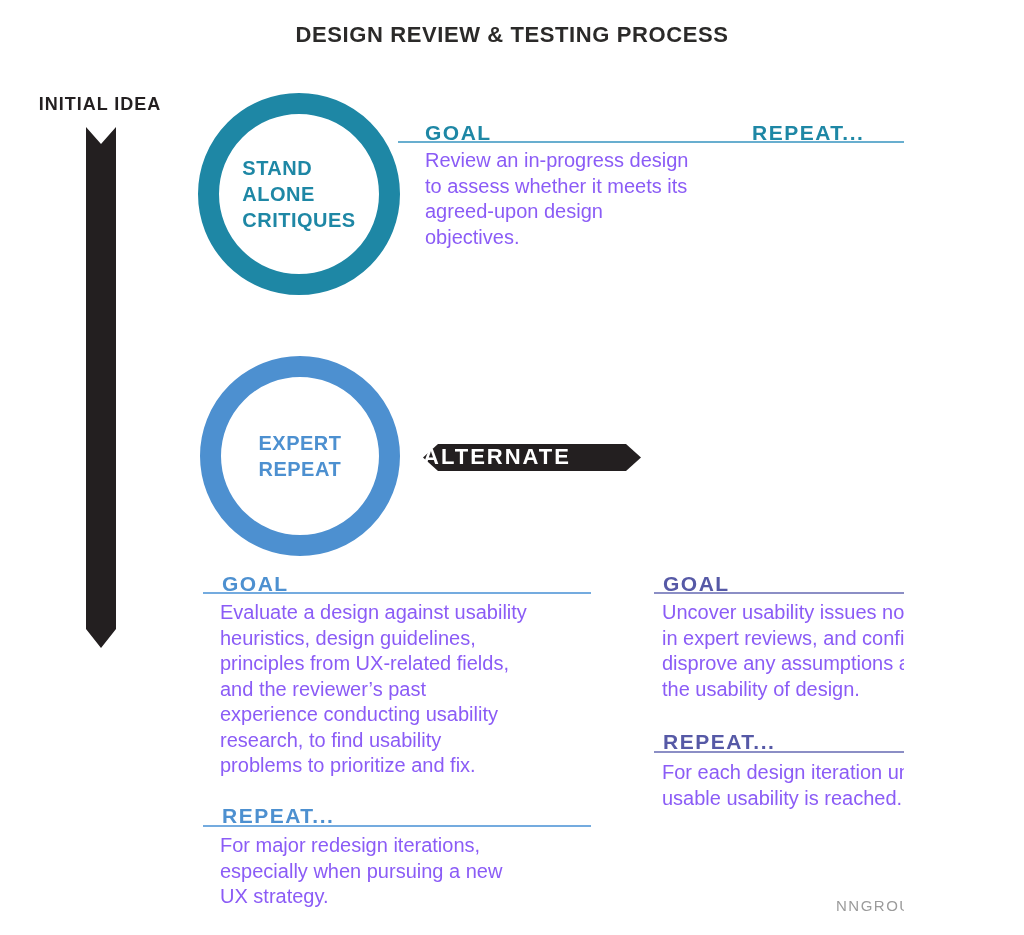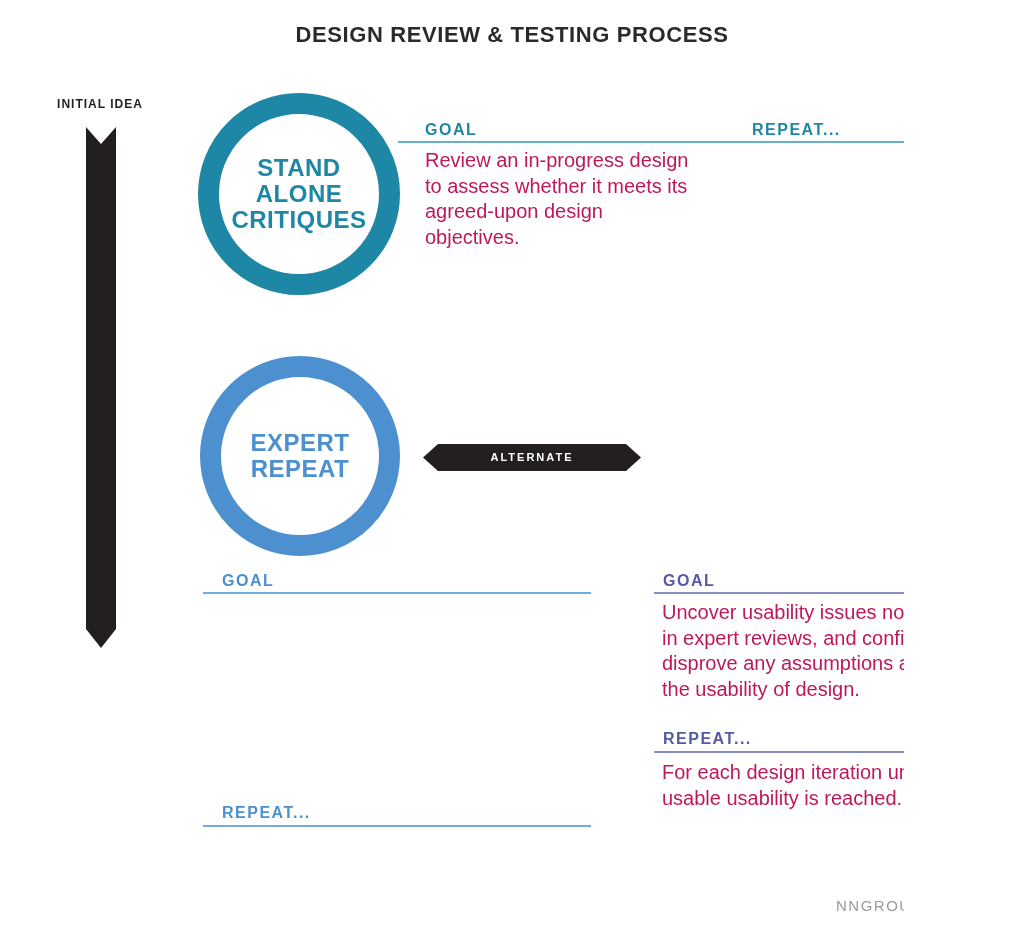--- a/index.html
+++ b/index.html
@@ -15,7 +15,7 @@
   }
 
   .tl-label {
-    font-weight:bold; font-size:12px; letter-spacing:1px; color:#231f20;
+    font-weight:bold; font-size:18px; letter-spacing:1px; color:#231f20;
     text-align:center; line-height:22px; white-space:pre-line;
   }
   .tl-start { left:10px; top:93px; width:180px; }

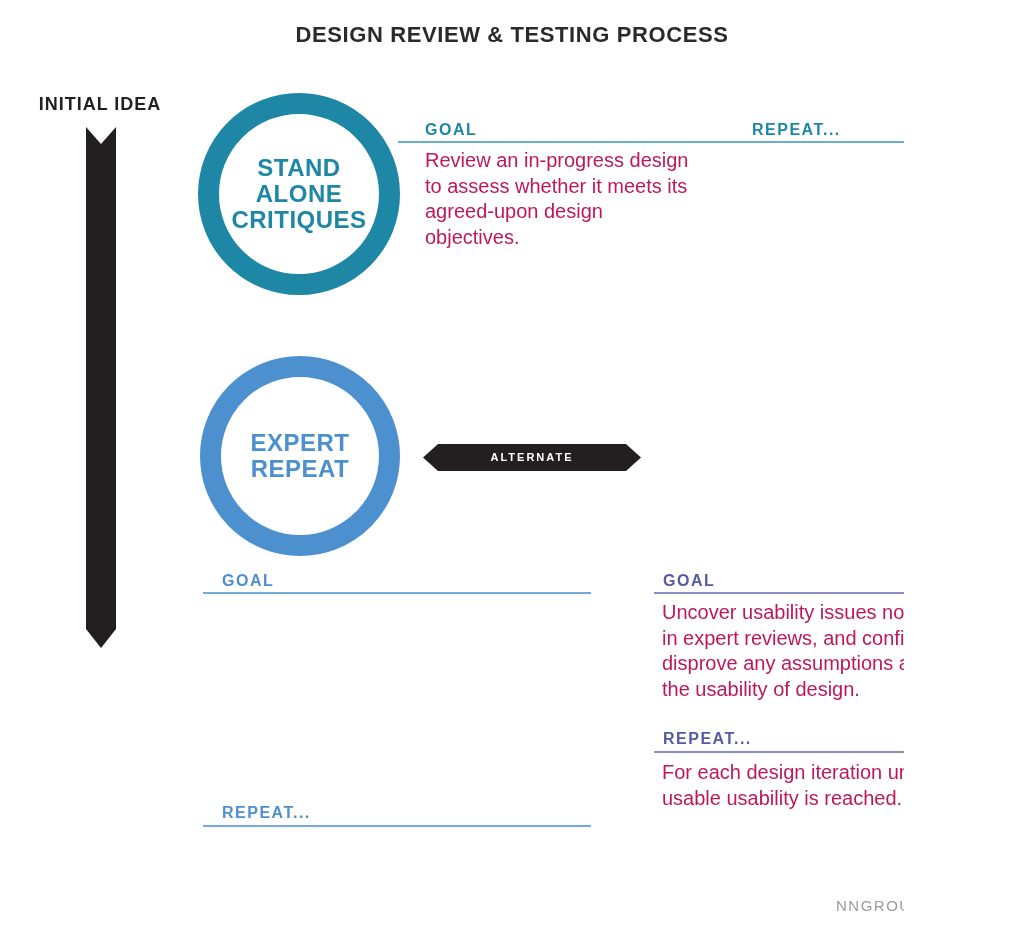--- a/index.html
+++ b/index.html
@@ -31,7 +31,7 @@
   .c-expert    { left:200px; top:356px; width:200px; height:200px; border:21px solid #4d90d0; color:#4d90d0; }
   .c-usability { left:661px; top:356px; width:200px; height:200px; border:21px solid #5659a6; color:#173f68; }
 
-  .heading { font-size:16px; font-weight:bold; letter-spacing:1.5px; }
+  .heading { font-size:21px; font-weight:bold; letter-spacing:1.5px; }
   .h-teal   { color:#1e87a5; }
   .h-blue   { color:#4d90d0; }
   .h-purple { color:#5659a6; }

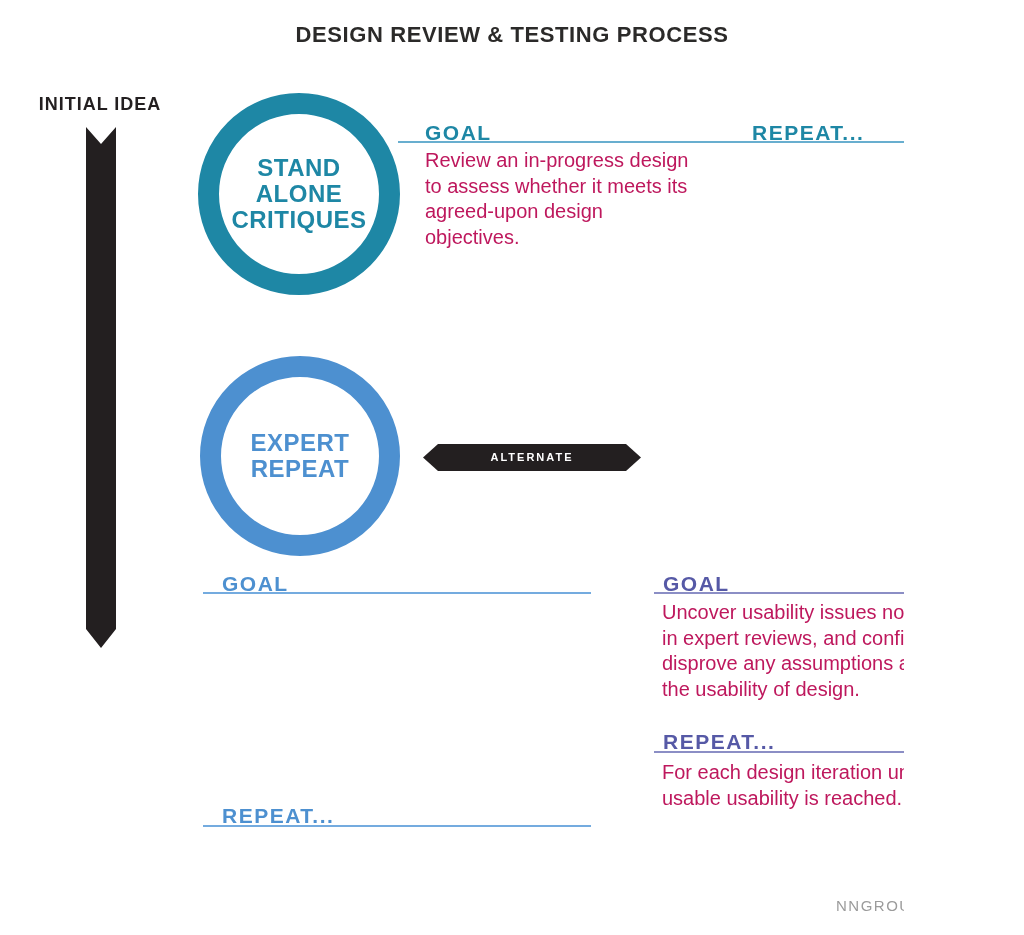--- a/index.html
+++ b/index.html
@@ -24,7 +24,7 @@
   .circle {
     border-radius:50%; box-sizing:border-box;
     display:flex; align-items:center; justify-content:center;
-    text-align:center; font-weight:bold; font-size:24px; letter-spacing:0.5px;
+    text-align:left; font-weight:bold; font-size:20px; letter-spacing:0.5px;
     line-height:26px; white-space:pre-line;
   }
   .c-critiques { left:198px; top:93px;  width:202px; height:202px; border:21px solid #1e87a5; color:#1e87a5; }

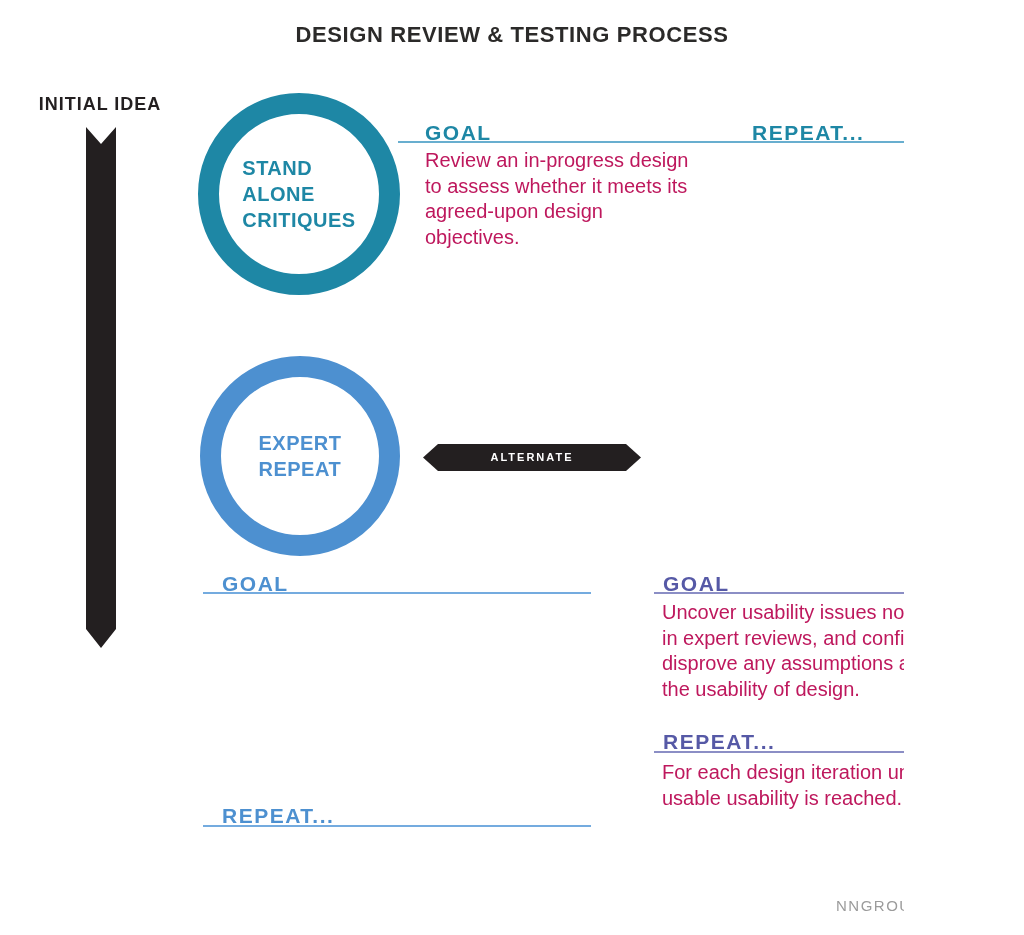--- a/index.html
+++ b/index.html
@@ -42,7 +42,7 @@
   .r-purple { background:#8b8ec5; }
 
   .body-text {
-    font-size:20px; color:#be185d; line-height:25.5px; white-space:pre-line;
+    font-size:20px; color:#8b5cf6; line-height:25.5px; white-space:pre-line;
   }
 
   .alt-label {

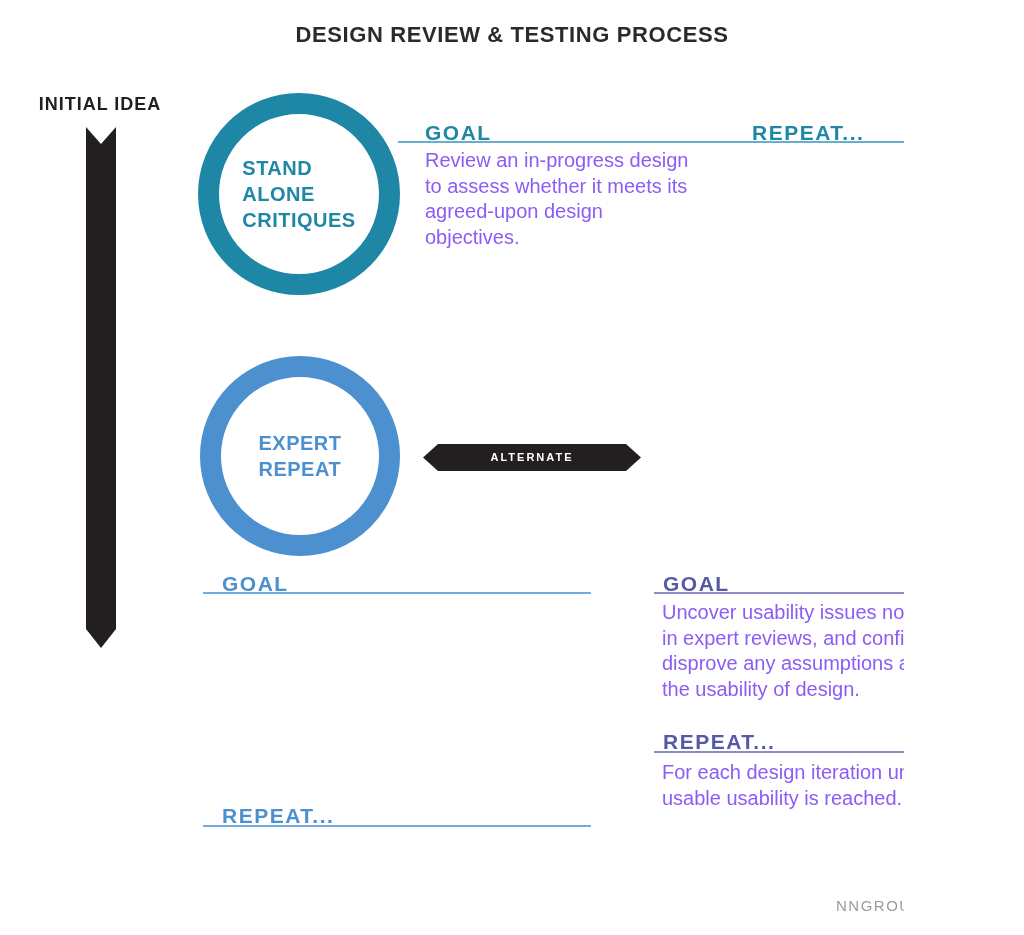--- a/index.html
+++ b/index.html
@@ -46,8 +46,8 @@
   }
 
   .alt-label {
-    left:423px; top:447px; width:218px; text-align:center;
-    color:#ffffff; font-size:11px; font-weight:bold; letter-spacing:2px; line-height:20px;
+    left:423px; top:447px; width:218px; text-align:left;
+    color:#ffffff; font-size:22px; font-weight:bold; letter-spacing:2px; line-height:20px;
   }
 
   .footer-site { left:836px; top:897px; width:116px; color:#9b9b9b; font-size:15px; letter-spacing:1.5px; text-align:right; }

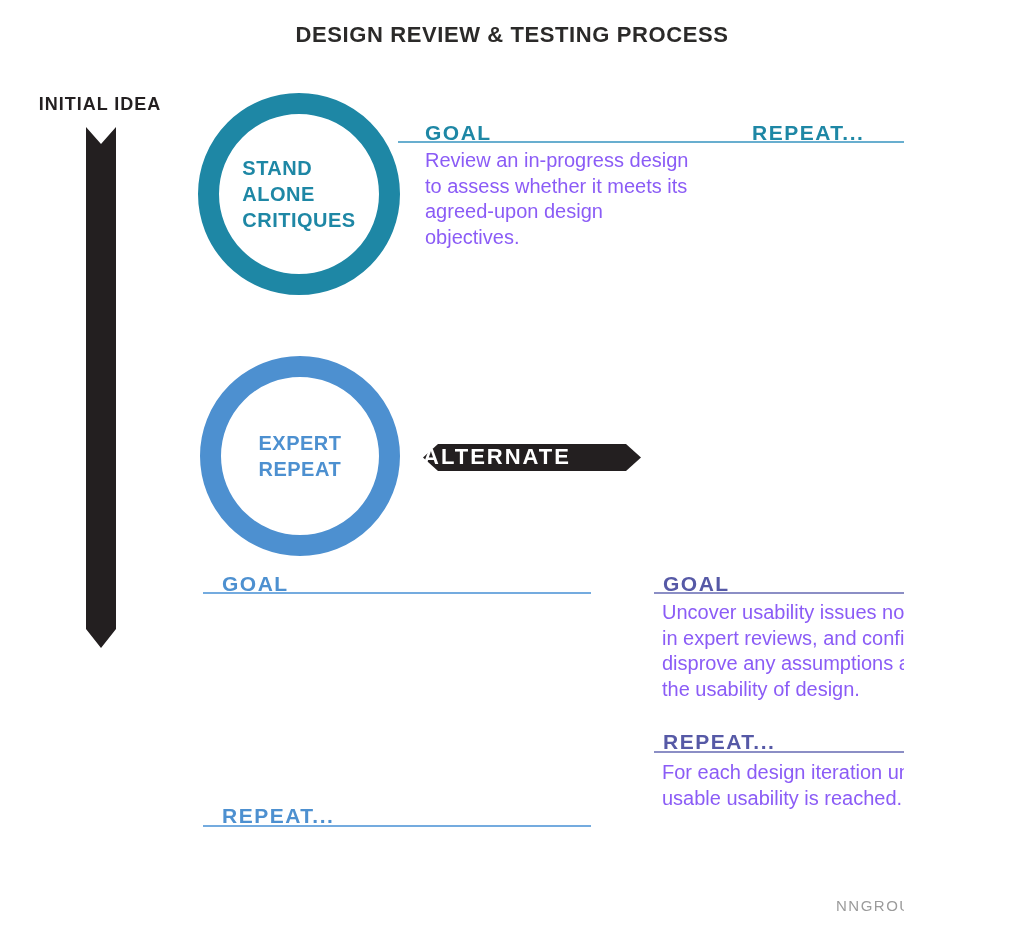--- a/index.html
+++ b/index.html
@@ -94,6 +94,13 @@
 
   <div class="abs heading h-blue" style="left:222px; top:572px;">GOAL</div>
   <div class="abs rule r-blue" style="left:203px; top:592px; width:388px;"></div>
+  <div class="abs body-text" style="left:220px; top:600px; width:372px;">Evaluate a design against usability
+heuristics, design guidelines,
+principles from UX-related fields,
+and the reviewer’s past
+experience conducting usability
+research, to find usability
+problems to prioritize and fix.</div>
   <div class="abs heading h-blue" style="left:222px; top:804px;">REPEAT...</div>
   <div class="abs rule r-blue" style="left:203px; top:825px; width:388px;"></div>
 

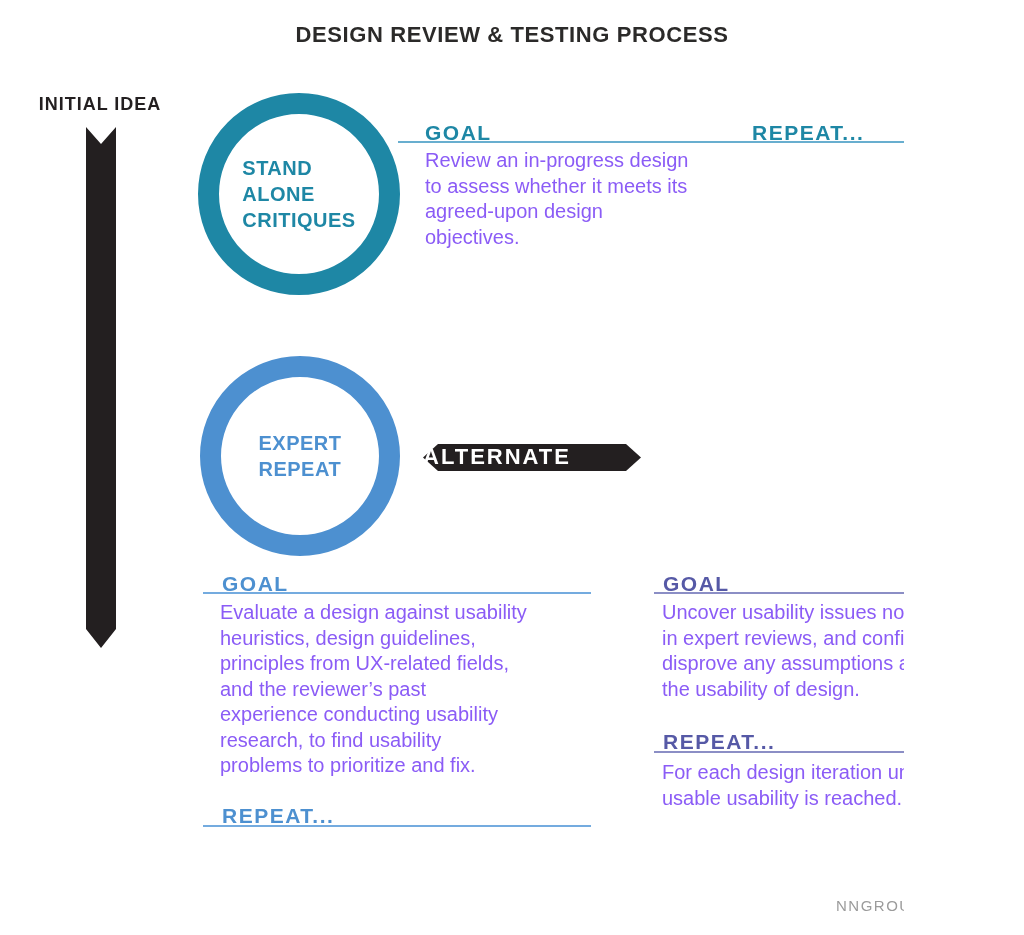--- a/index.html
+++ b/index.html
@@ -103,6 +103,9 @@
 problems to prioritize and fix.</div>
   <div class="abs heading h-blue" style="left:222px; top:804px;">REPEAT...</div>
   <div class="abs rule r-blue" style="left:203px; top:825px; width:388px;"></div>
+  <div class="abs body-text" style="left:220px; top:833px; width:372px;">For major redesign iterations,
+especially when pursuing a new
+UX strategy.</div>
 
   <div class="abs heading h-purple" style="left:663px; top:572px;">GOAL</div>
   <div class="abs rule r-purple" style="left:654px; top:592px; width:362px;"></div>

